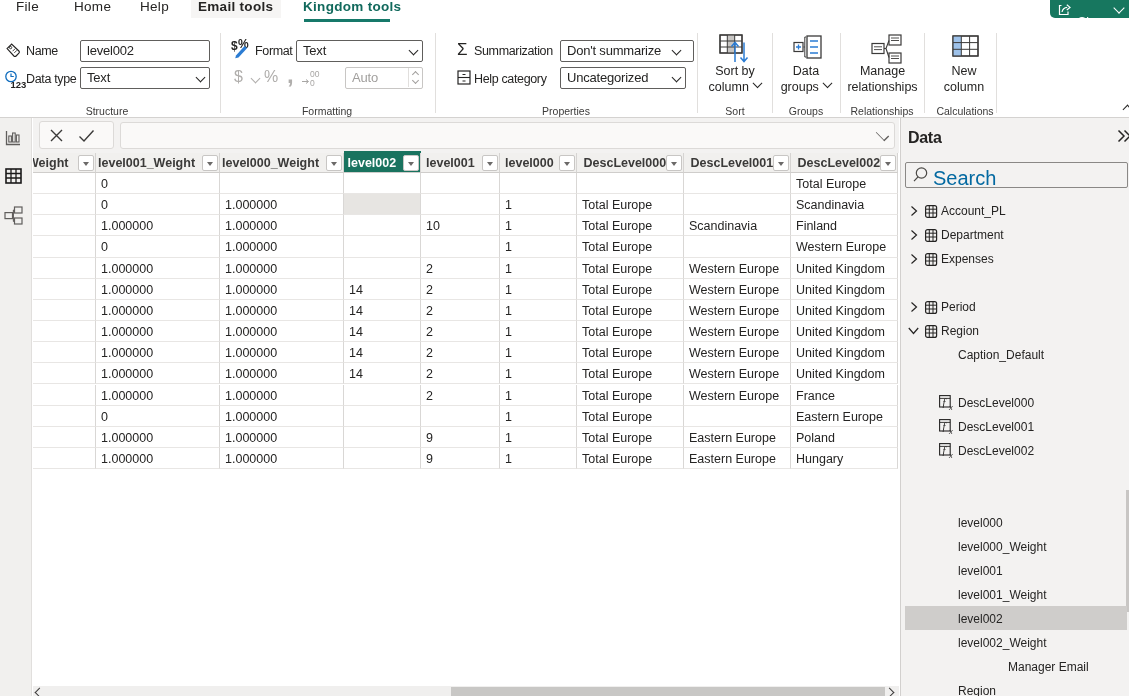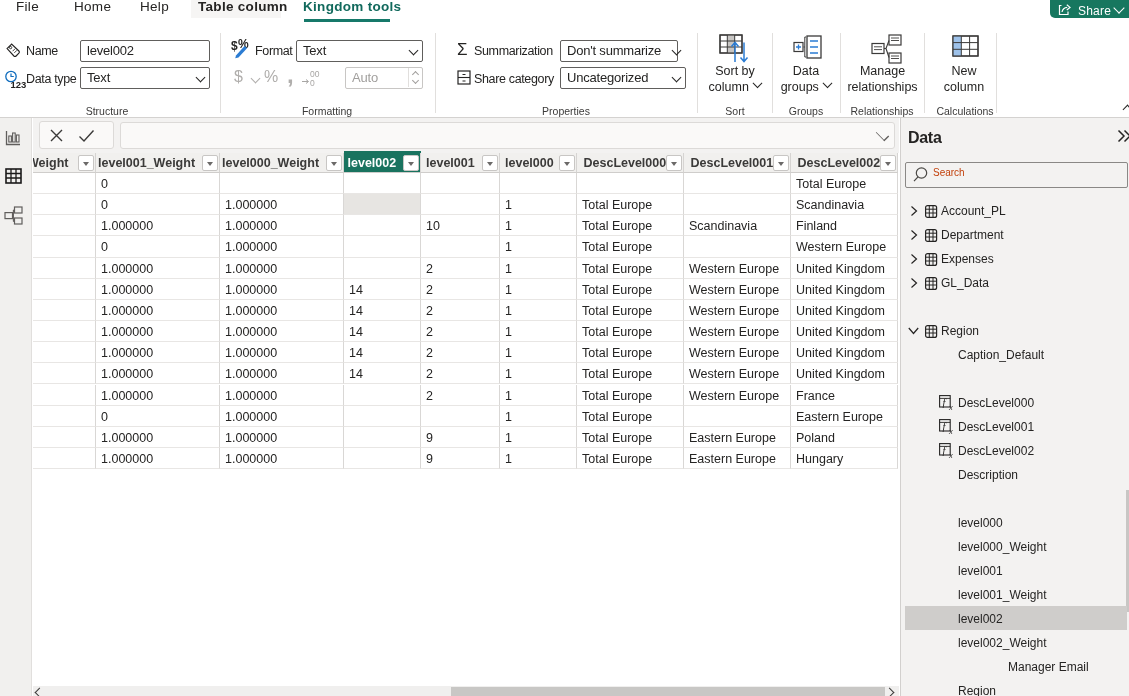--- a/index.html
+++ b/index.html
@@ -23,7 +23,7 @@
 <div class="tab" style="left:16px">File</div>
 <div class="tab" style="left:74px">Home</div>
 <div class="tab" style="left:140px">Help</div>
-<div class="tab" style="left:198px;font-weight:700">Table column</div>
+<div class="tab" style="left:198px;font-weight:700">Email tools</div>
 <div class="tab" style="left:303px;font-weight:700;color:#11695c">Kingdom tools</div>
 <div class="abs" style="left:304px;top:19px;width:86px;height:3px;background:#16796a"></div>
 

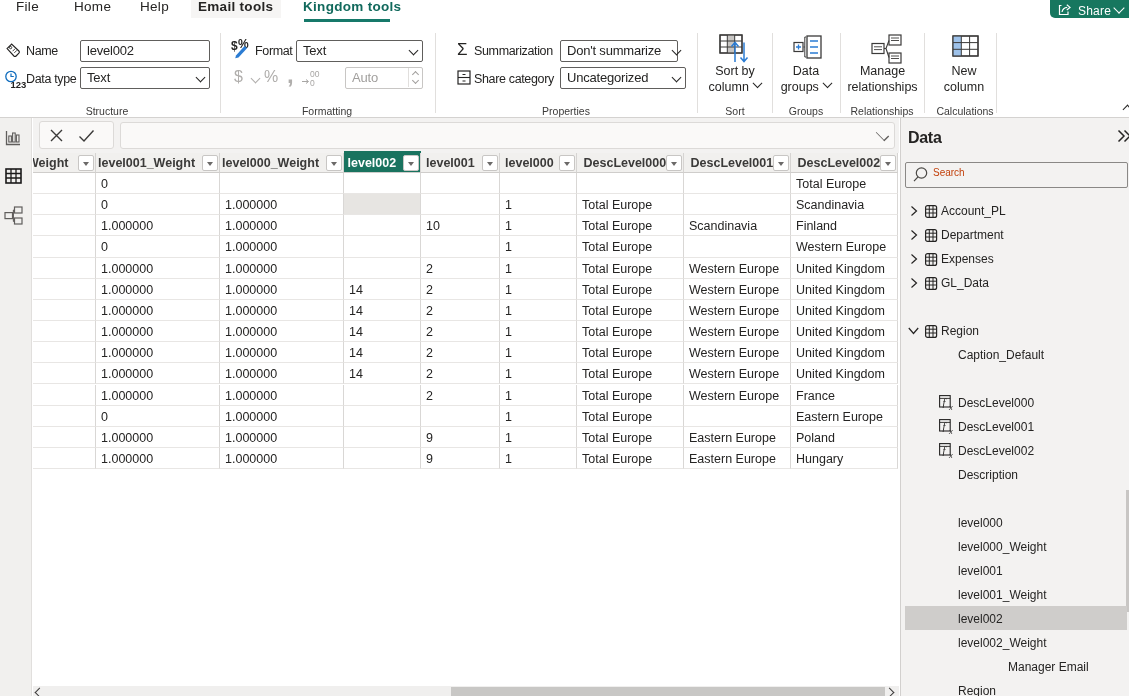--- a/index.html
+++ b/index.html
@@ -33,7 +33,7 @@
       <path d="M5 10 C5.6 6.8 7.6 5.4 10.2 5.3" fill="none" stroke="#fff" stroke-width="1.2"></path>
       <path d="M9.8 2.8 L13 5.4 L9.8 8" fill="none" stroke="#fff" stroke-width="1.2"></path>
     </svg>
-  <span class="abs" style="left:28px;top:4px;font-size:12px;letter-spacing:0.2px">Share</span>
+  <span class="abs" style="left:28px;top:15px;font-size:12px;letter-spacing:0.2px">Share</span>
   <div class="abs" style="left:65px;top:3.5px;width:8px;height:8px;border-right:1.4px solid #fff;border-bottom:1.4px solid #fff;transform:rotate(45deg)"></div>
 </div>
 

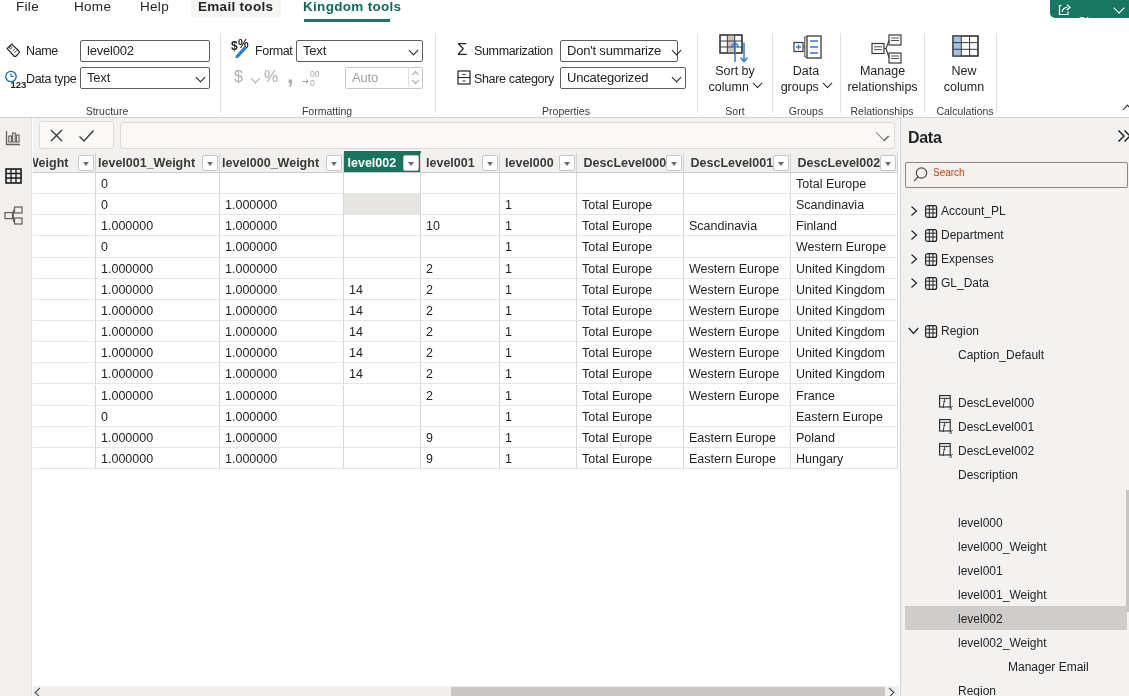--- a/index.html
+++ b/index.html
@@ -87,7 +87,7 @@
 
 <div class="abs" style="left:457px;top:40px;font-size:17px;font-weight:400;color:#252423">Σ</div>
 <div class="rlabel" style="left:474px;top:40px">Summarization</div>
-<div class="rbox" style="left:560px;top:40px;width:118px">Don't summarize</div>
+<div class="rbox" style="left:560px;top:40px;width:134px">Don't summarize</div>
 <div class="chevd" style="left:673px;top:46.5px"></div>
 <svg class="abs" style="left:457px;top:70px" width="15" height="16" viewBox="0 0 15 16">
     <rect x="1" y="1" width="12" height="13" fill="none" stroke="#252423" stroke-width="1.2"></rect>

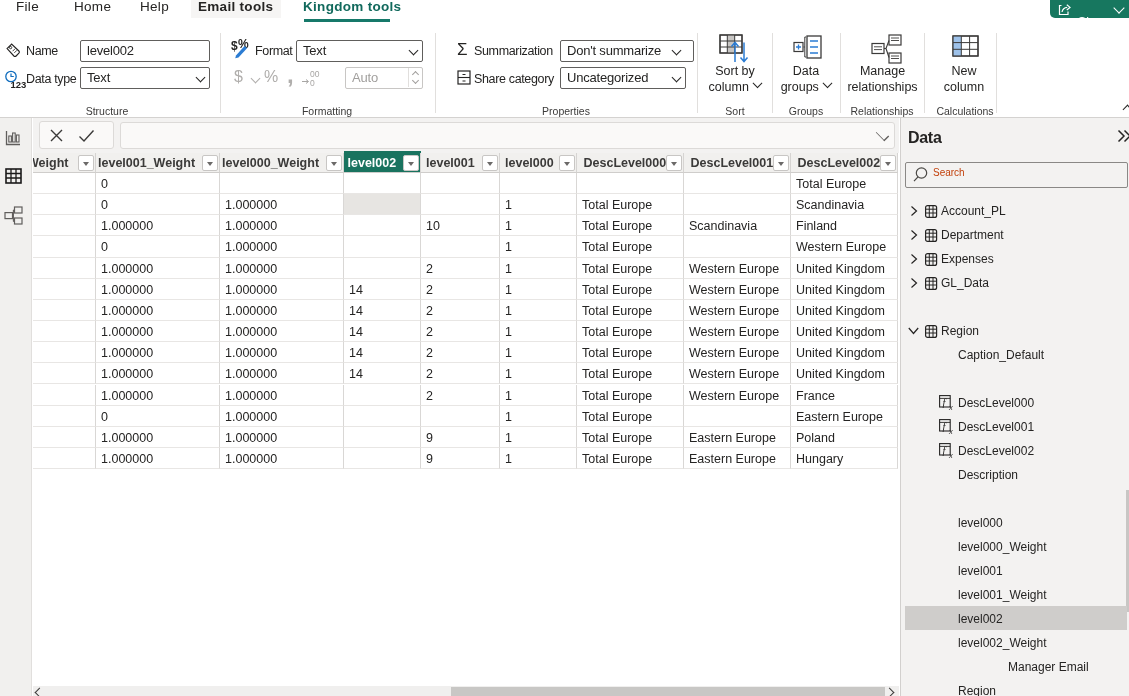--- a/index.html
+++ b/index.html
@@ -94,7 +94,7 @@
     <path d="M1 7.5 H13" stroke="#252423" stroke-width="1.1"></path>
     <path d="M5.5 4.5 H8.5 M5.5 11 H8.5" stroke="#252423" stroke-width="1.2"></path>
   </svg>
-<div class="rlabel" style="left:474px;top:68px">Share category</div>
+<div class="rlabel" style="left:474px;top:68px">Help category</div>
 <div class="rbox" style="left:560px;top:67px;width:126px">Uncategorized</div>
 <div class="chevd" style="left:673px;top:74px"></div>
 <div class="glabel" style="left:516px;width:100px">Properties</div>

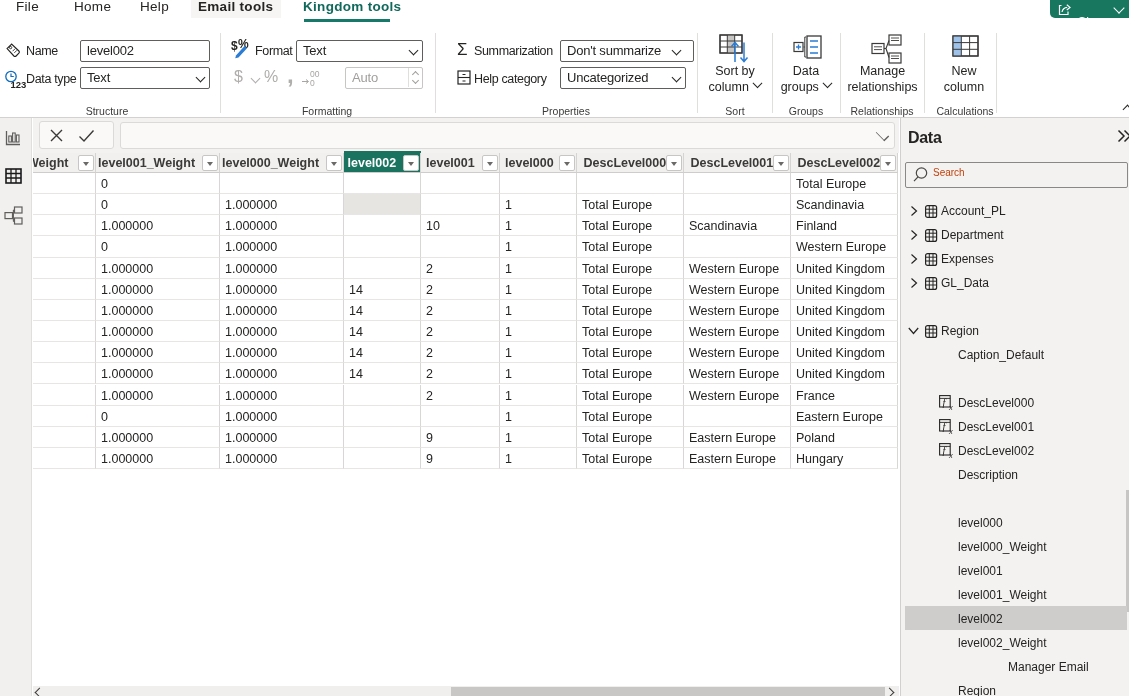--- a/index.html
+++ b/index.html
@@ -386,7 +386,7 @@
     <circle cx="8.5" cy="8" r="5.2" fill="none" stroke="#4a4845" stroke-width="1.2"></circle>
     <path d="M4.8 11.8 L0.8 16.2" stroke="#4a4845" stroke-width="1.2" transform="translate(0.2,0)"></path>
   </svg>
-<div class="abs" style="left:933px;top:167px;font-size:10px;color:#c2410c">Search</div>
+<div class="abs" style="left:933px;top:167px;font-size:20px;color:#0369a1">Search</div>
 <div class="abs" style="left:900px;top:198px;width:229px;height:498px;overflow:hidden;font-size:12px;color:#252423">
 <div class="abs" style="left:0;top:0px;width:229px;height:24px;">
 <svg class="abs" style="left:9px;top:8px" width="10" height="10" viewBox="0 0 10 10">

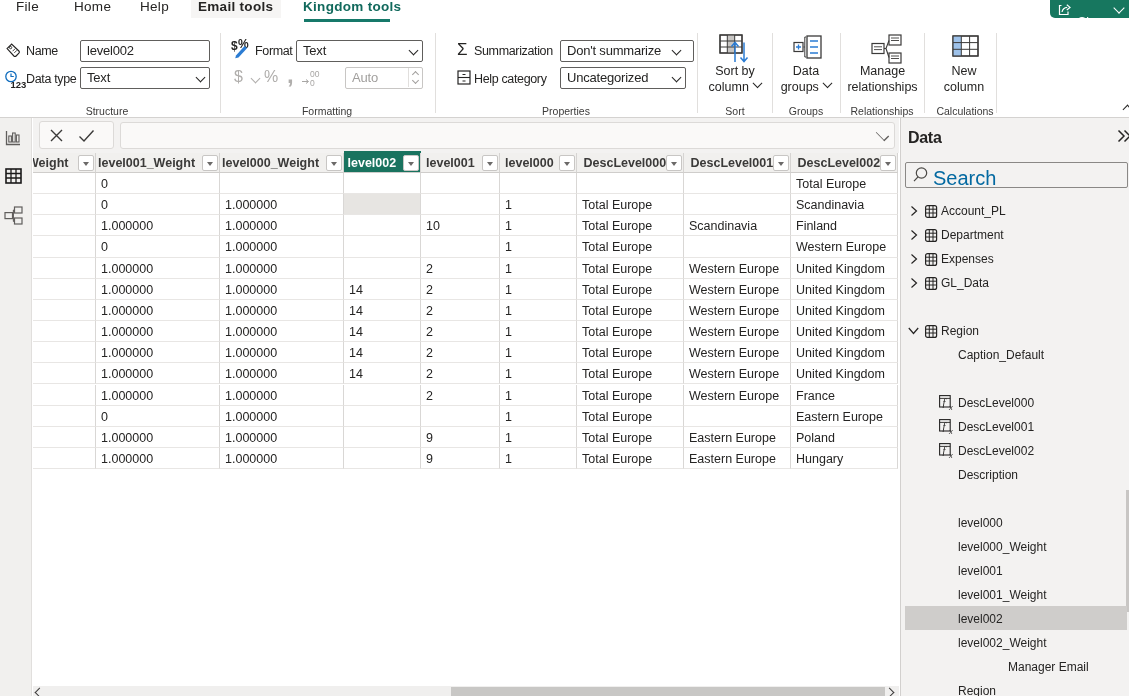--- a/index.html
+++ b/index.html
@@ -418,16 +418,6 @@
       </svg>
 <span class="abs" style="left:41px;top:5.5px">Department</span>
 </div>
-<div class="abs" style="left:0;top:72px;width:229px;height:24px;">
-<svg class="abs" style="left:9px;top:8px" width="10" height="10" viewBox="0 0 10 10">
-        <path d="M2.5 0.5 L7.5 5 L2.5 9.5" fill="none" stroke="#252423" stroke-width="1.2"></path>
-      </svg>
-<svg class="abs" style="left:25px;top:7px" width="13" height="13" viewBox="0 0 13 13">
-        <rect x="0.6" y="0.6" width="11" height="11.8" rx="2" fill="none" stroke="#252423" stroke-width="1.2"></rect>
-        <path d="M0.6 4.2 H11.6 M0.6 8 H11.6 M4.3 0.6 V12.4 M8 0.6 V12.4" stroke="#252423" stroke-width="1"></path>
-      </svg>
-<span class="abs" style="left:41px;top:5.5px">GL_Data</span>
-</div>
 <div class="abs" style="left:0;top:120px;width:229px;height:24px;">
 <svg class="abs" style="left:8px;top:9px" width="11" height="9" viewBox="0 0 11 9">
         <path d="M0.8 1 L5.5 6.5 L10.2 1" fill="none" stroke="#252423" stroke-width="1.2"></path>

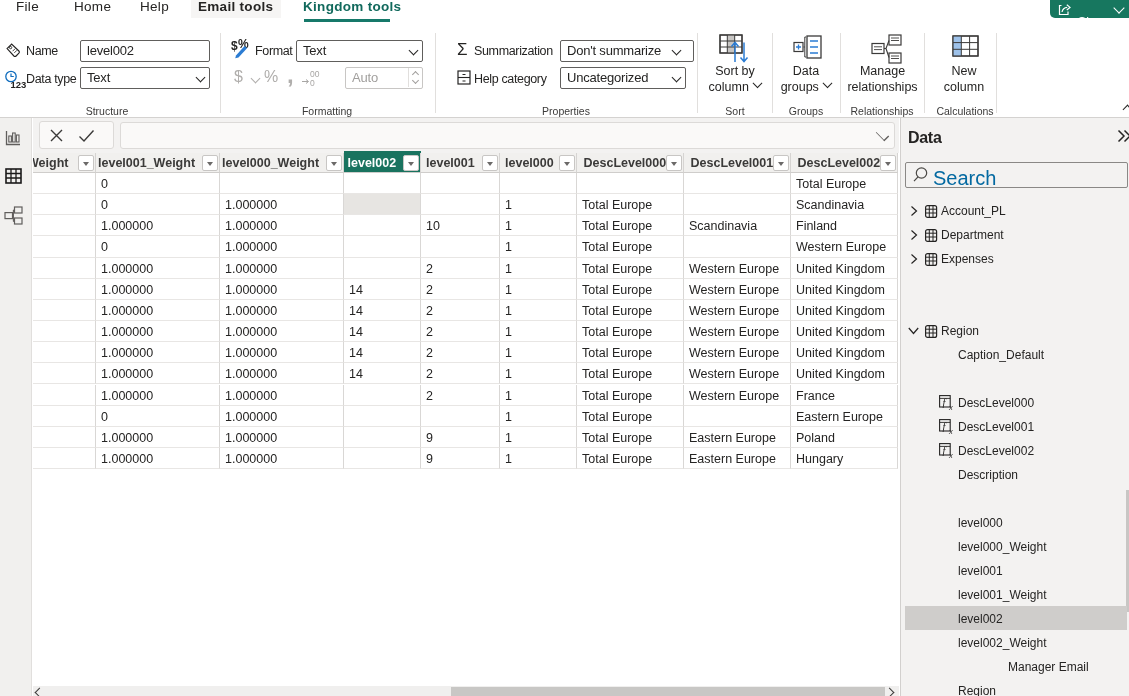--- a/index.html
+++ b/index.html
@@ -418,6 +418,16 @@
       </svg>
 <span class="abs" style="left:41px;top:5.5px">Department</span>
 </div>
+<div class="abs" style="left:0;top:96px;width:229px;height:24px;">
+<svg class="abs" style="left:9px;top:8px" width="10" height="10" viewBox="0 0 10 10">
+        <path d="M2.5 0.5 L7.5 5 L2.5 9.5" fill="none" stroke="#252423" stroke-width="1.2"></path>
+      </svg>
+<svg class="abs" style="left:25px;top:7px" width="13" height="13" viewBox="0 0 13 13">
+        <rect x="0.6" y="0.6" width="11" height="11.8" rx="2" fill="none" stroke="#252423" stroke-width="1.2"></rect>
+        <path d="M0.6 4.2 H11.6 M0.6 8 H11.6 M4.3 0.6 V12.4 M8 0.6 V12.4" stroke="#252423" stroke-width="1"></path>
+      </svg>
+<span class="abs" style="left:41px;top:5.5px">Period</span>
+</div>
 <div class="abs" style="left:0;top:120px;width:229px;height:24px;">
 <svg class="abs" style="left:8px;top:9px" width="11" height="9" viewBox="0 0 11 9">
         <path d="M0.8 1 L5.5 6.5 L10.2 1" fill="none" stroke="#252423" stroke-width="1.2"></path>

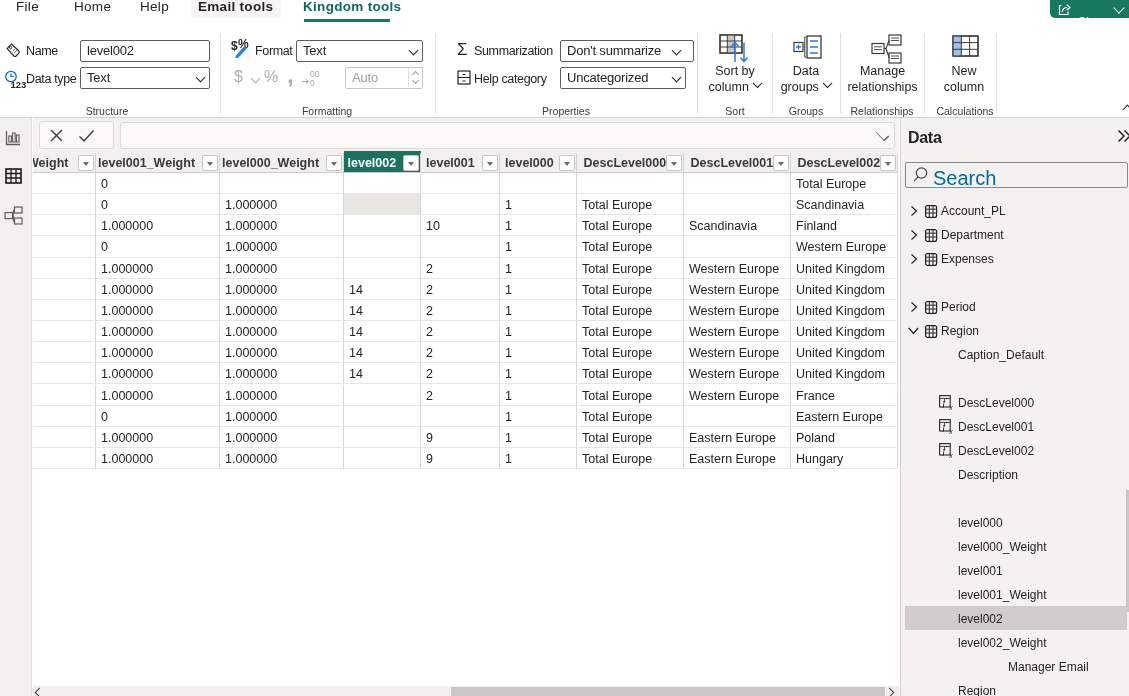--- a/index.html
+++ b/index.html
@@ -468,9 +468,6 @@
       </svg>
 <span class="abs" style="left:58px;top:5.5px">DescLevel002</span>
 </div>
-<div class="abs" style="left:0;top:264px;width:229px;height:24px;">
-<span class="abs" style="left:58px;top:5.5px">Description</span>
-</div>
 <div class="abs" style="left:0;top:312px;width:229px;height:24px;">
 <span class="abs" style="left:58px;top:5.5px">level000</span>
 </div>

